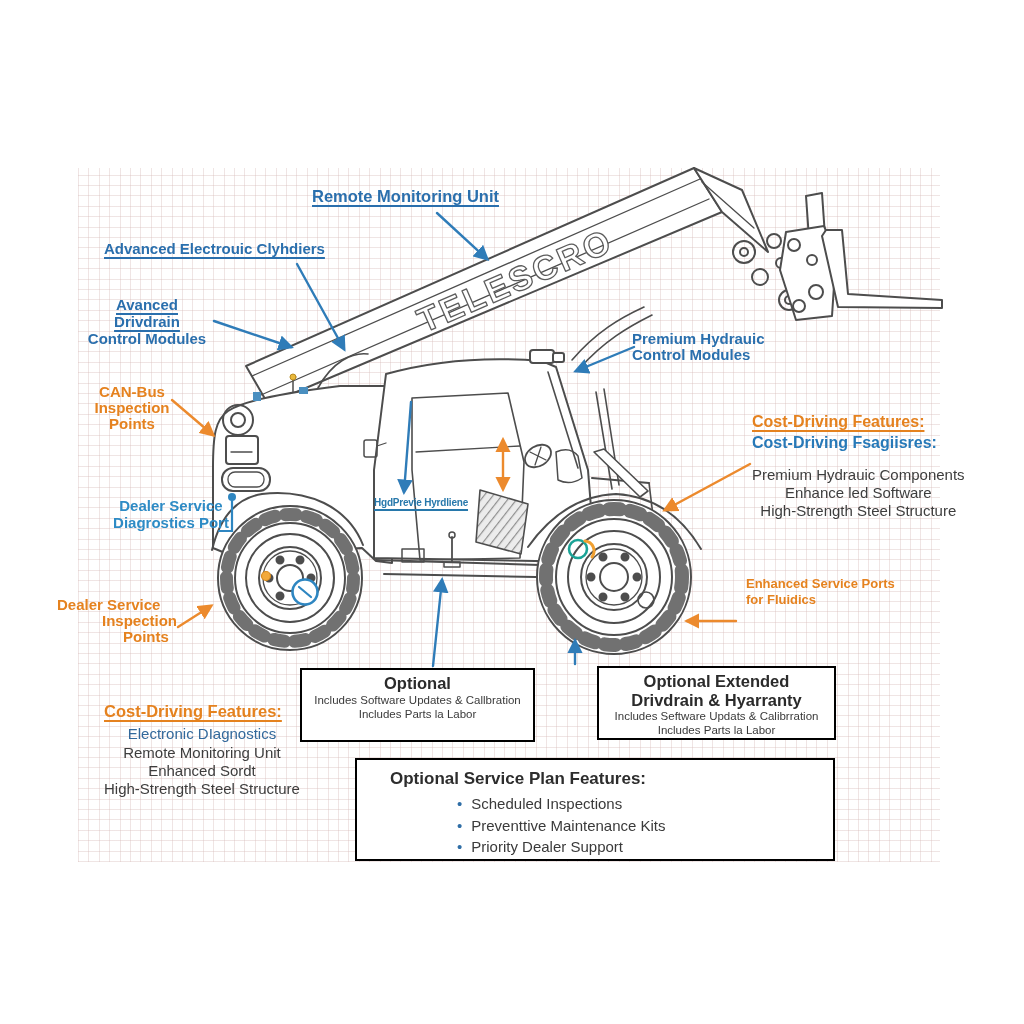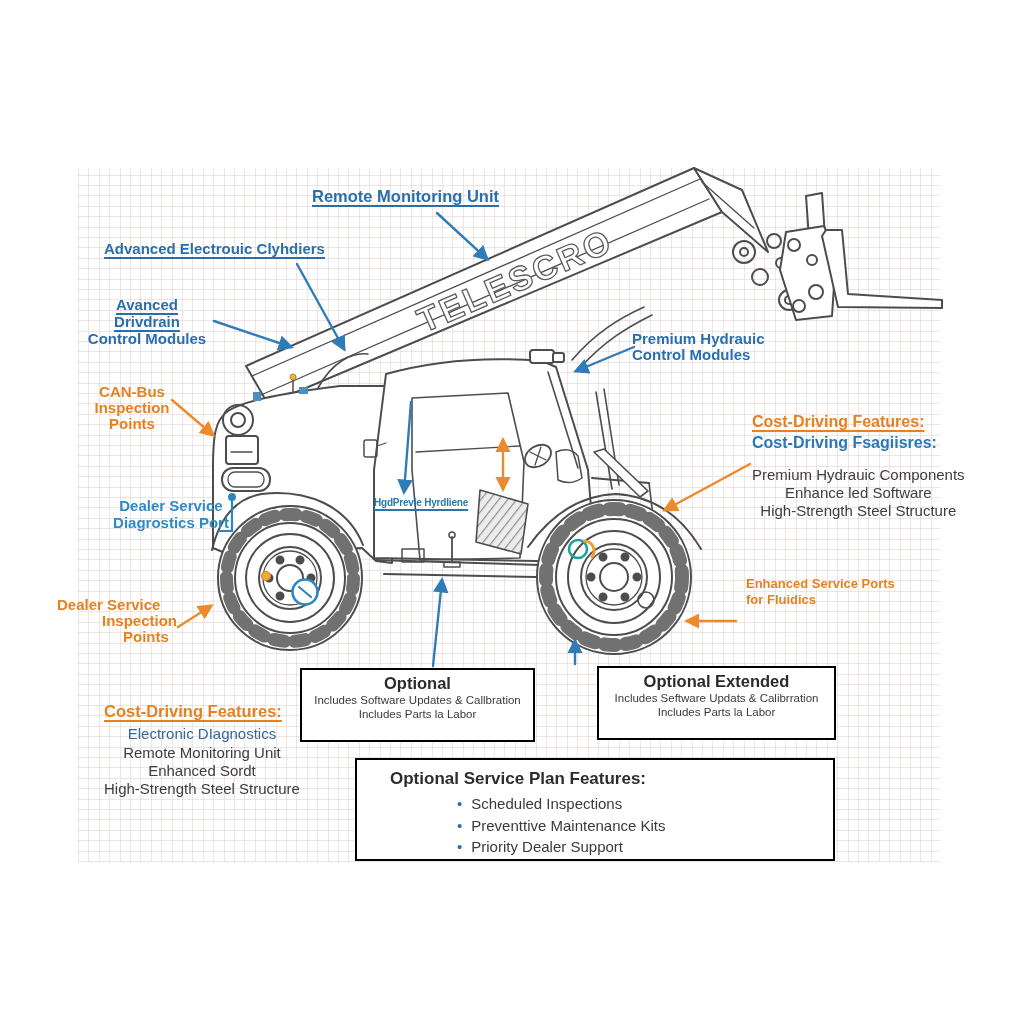--- a/index.html
+++ b/index.html
@@ -272,6 +272,7 @@
 
   <div class="box" style="left:597px;top:666px;width:239px;height:74px;padding-top:4px;">
     <div class="t">Optional Extended</div>
+    <div class="t">Drivdrain &amp; Hyarranty</div>
     <div class="d">Includes Seftware Updats &amp; Calibrration</div>
     <div class="d">Includes Parts la Labor</div>
   </div>

